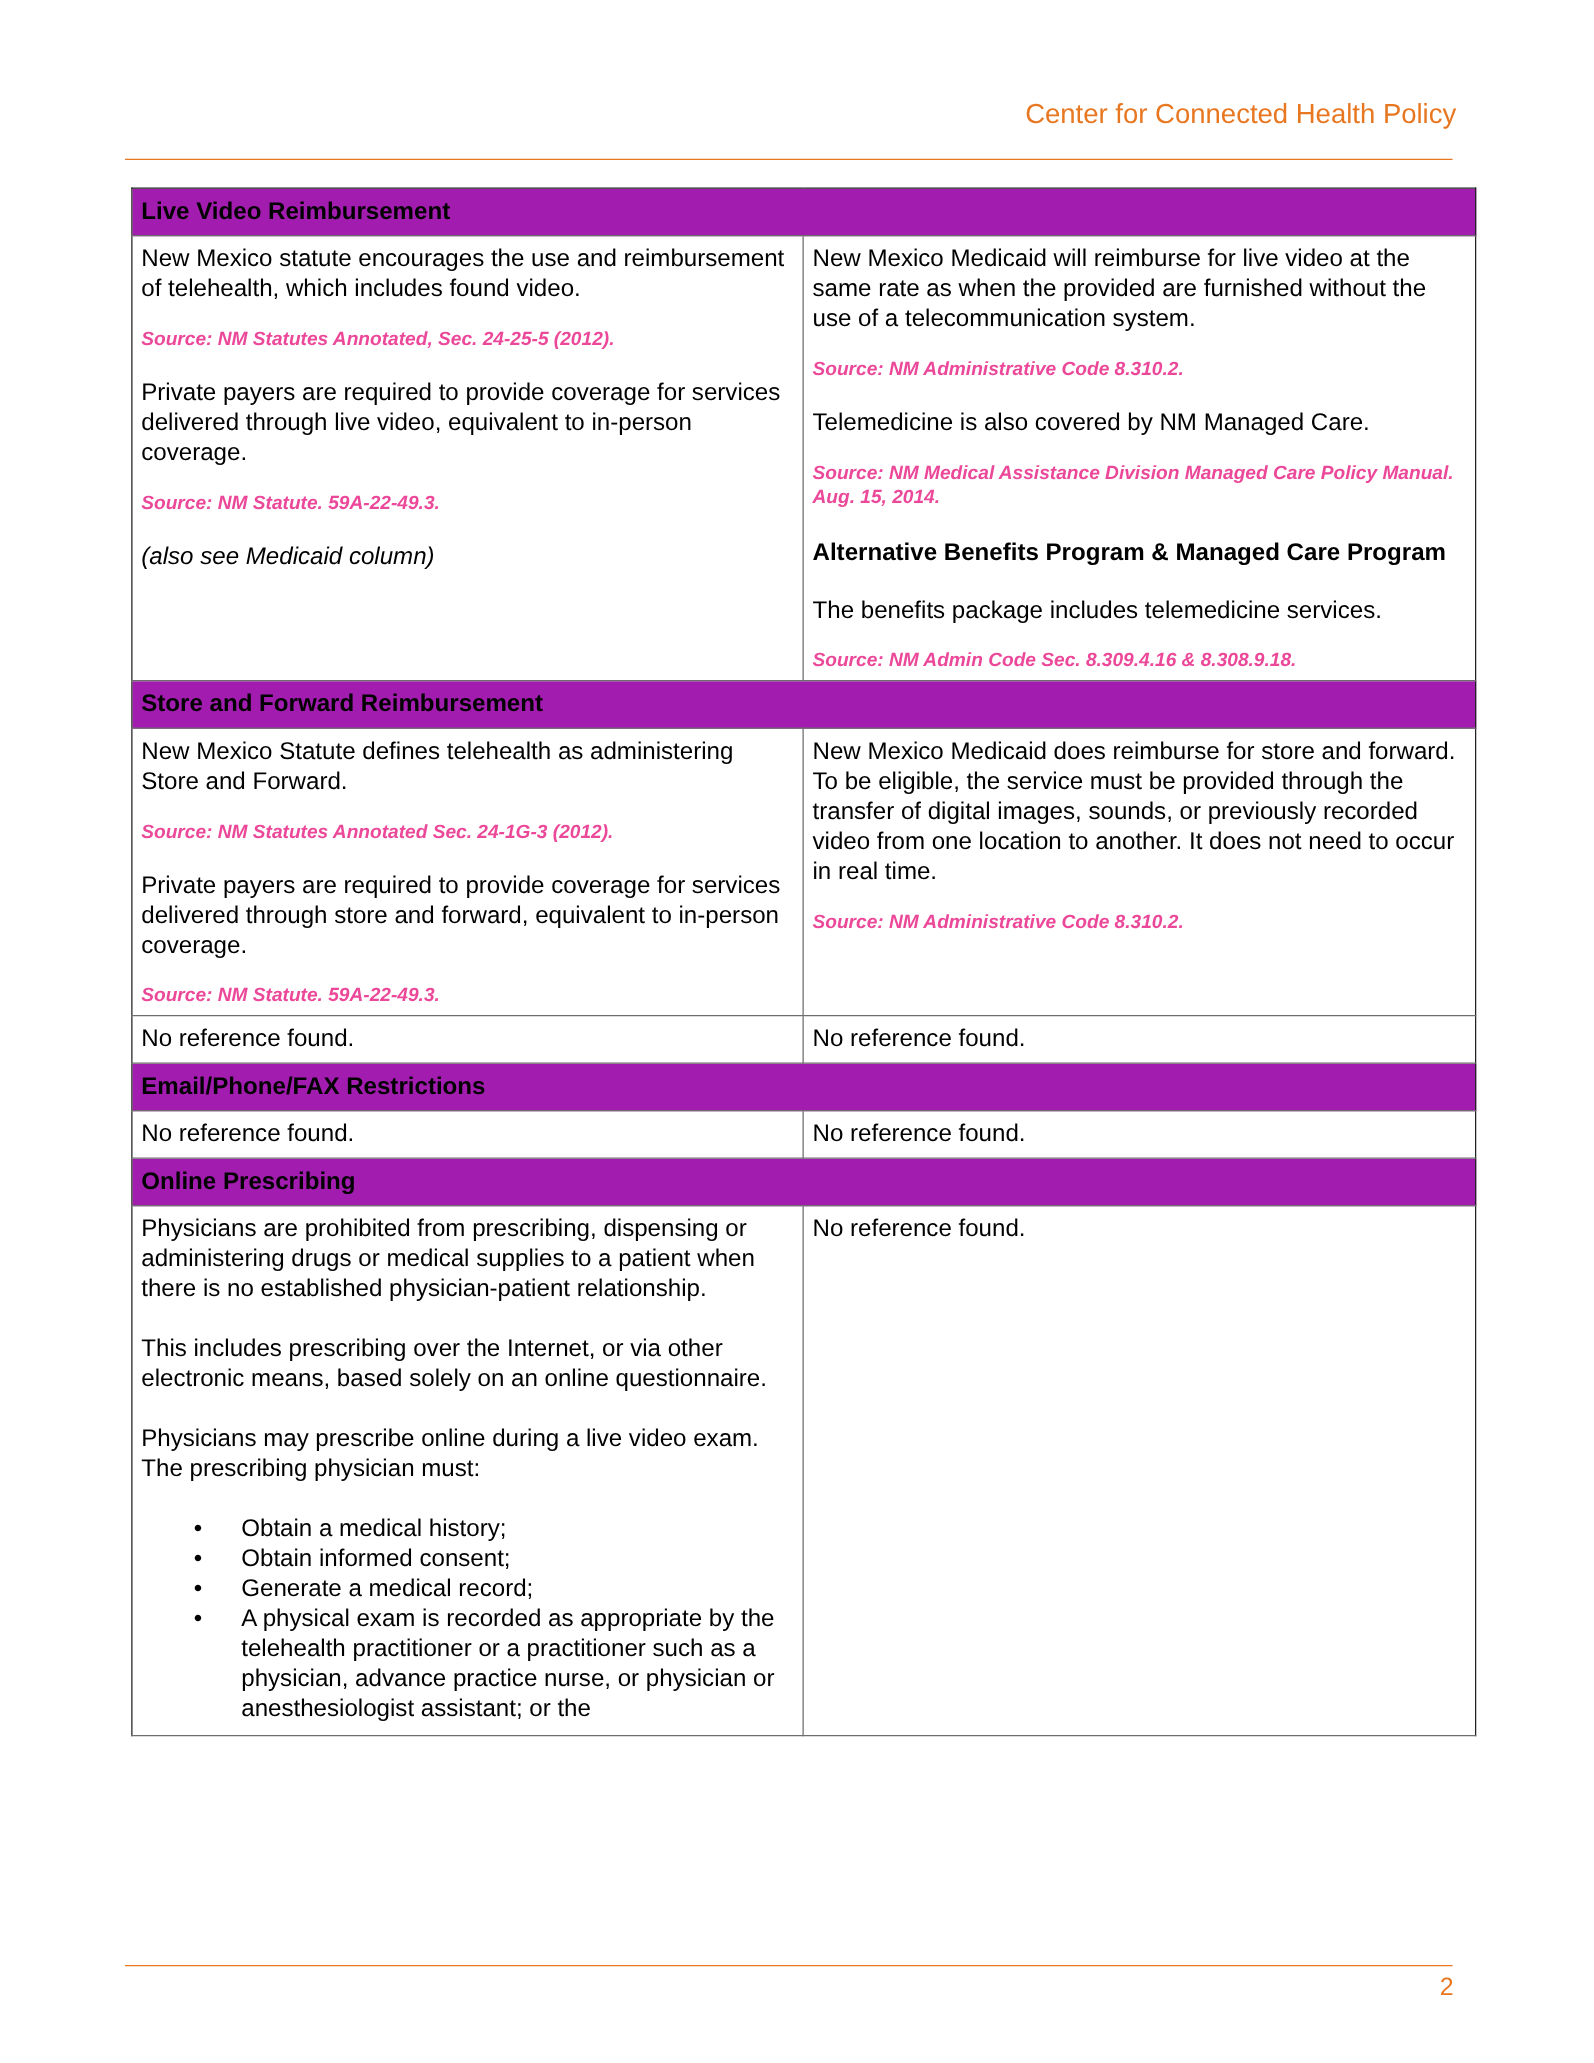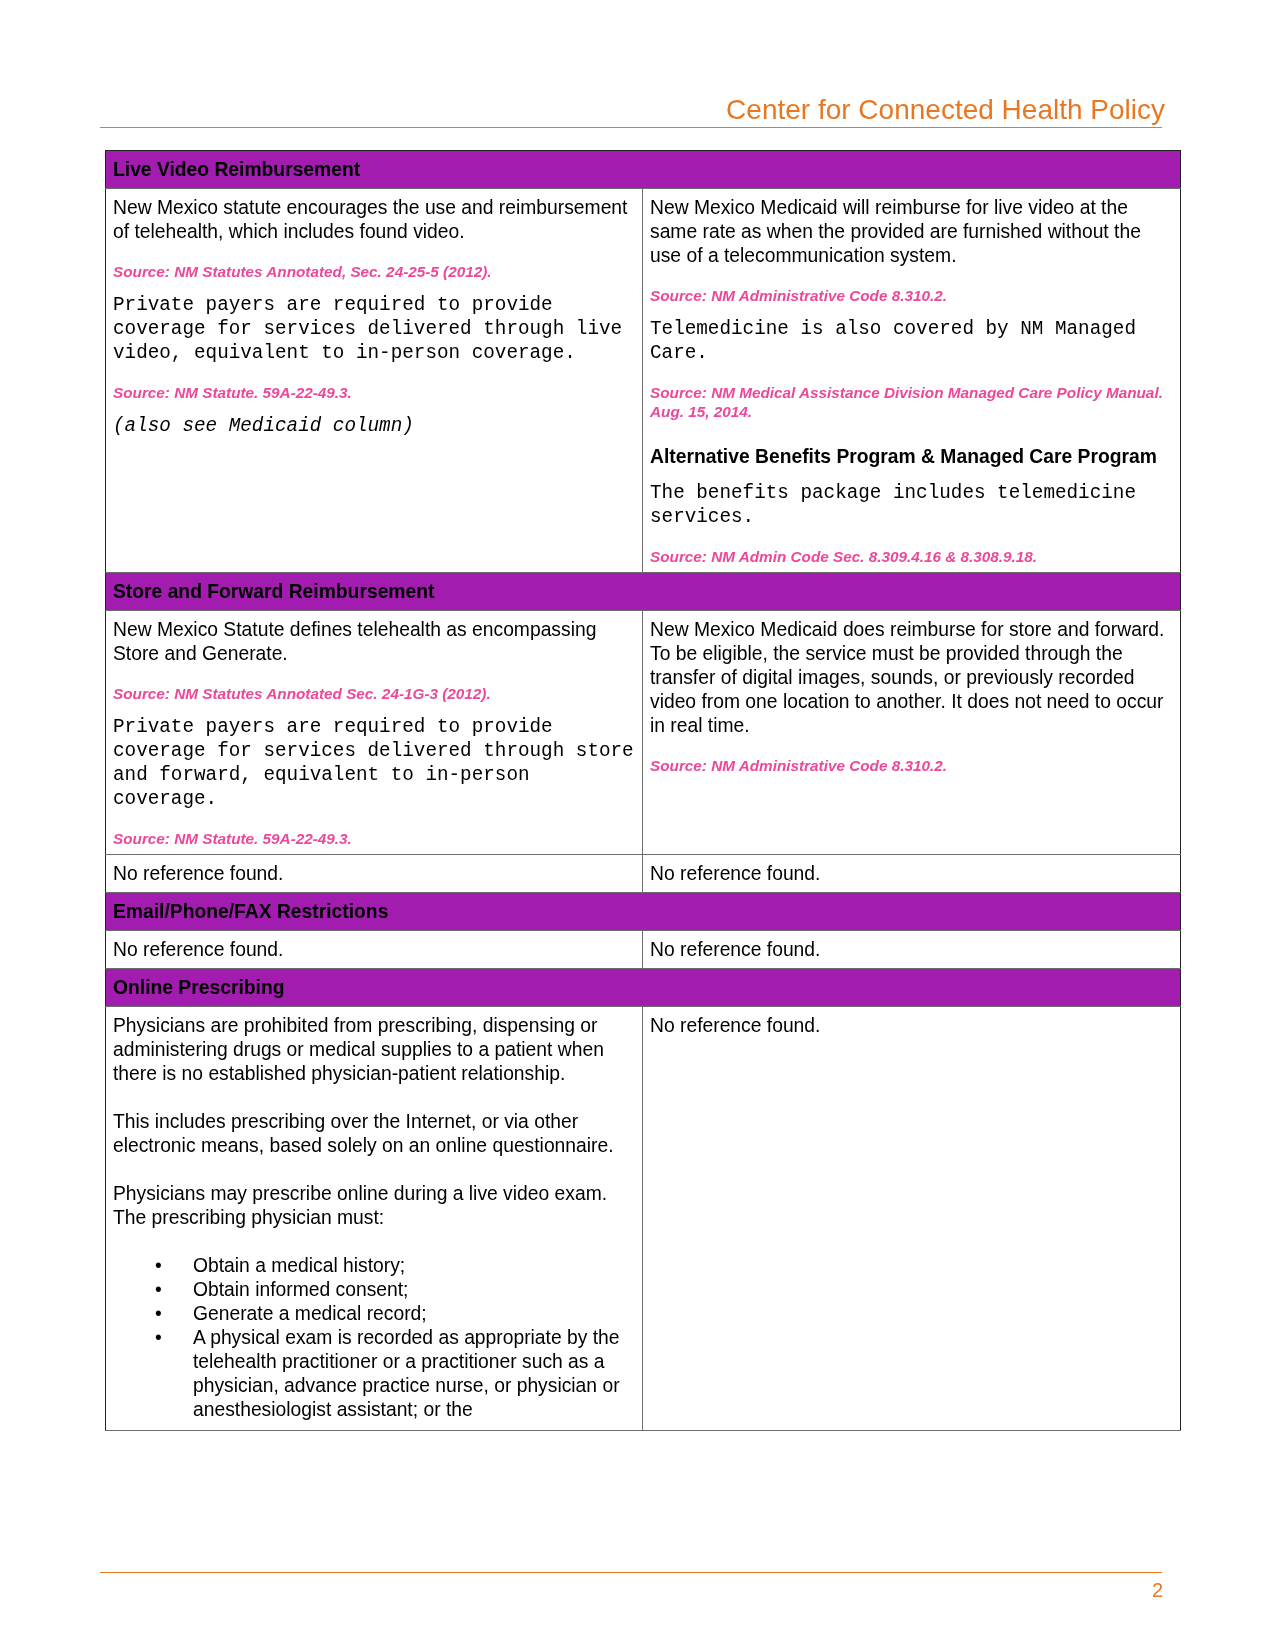--- a/index.html
+++ b/index.html
@@ -5,7 +5,7 @@
   html, body { margin:0; padding:0; background:#ffffff; }
   body { width:1275px; height:1650px; position:relative; overflow:hidden;
          font-family:"Liberation Sans", sans-serif; color:#000; }
-  .hdr-title { position:absolute; right:110px; top:94px; font-size:28px; color:#E87722; }
+  .hdr-title { position:absolute; right:110px; top:78px; font-size:22px; color:#E87722; }
   .hdr-rule { position:absolute; left:100px; width:1062px; top:127px; height:0; border-top:1px solid #E87722; }
   .ftr-rule { position:absolute; left:100px; width:1062px; top:1572px; height:0; border-top:1px solid #E87722; }
   .page-num { position:absolute; right:112px; top:1579px; font-size:20px; color:#E87722; }

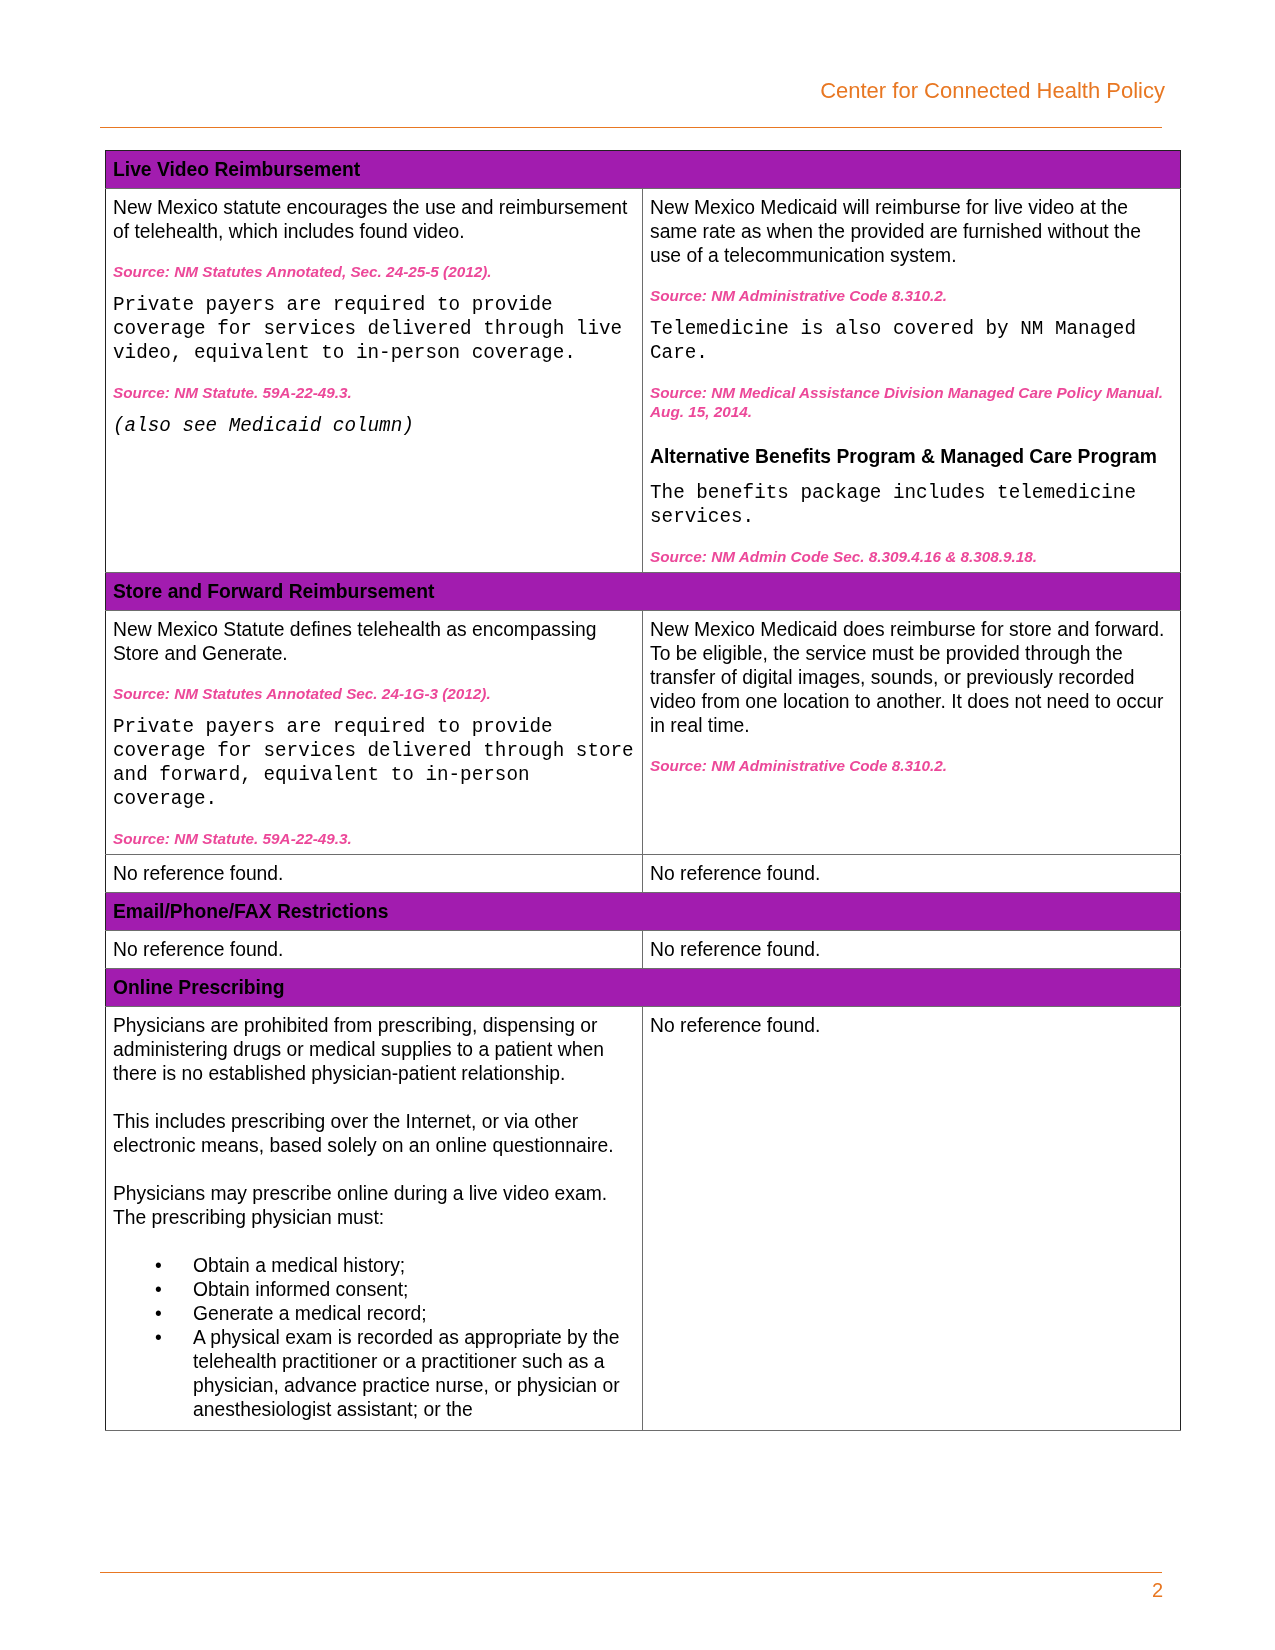--- a/index.html
+++ b/index.html
@@ -19,7 +19,7 @@
   col.c1 { width:537px; } col.c2 { width:538px; }
   p { margin:0; }
   .src { color:#ec4899; font-weight:bold; font-style:italic; font-size:15.3px; line-height:19px; margin-top:18px; }
-  .gap { margin-top:12px;font-family:Liberation Mono, monospace; }
+  .gap { margin-top:22px; }
   .gap2 { margin-top:24px; }
   .ital { font-style:italic; }
   .bold { font-weight:bold; }

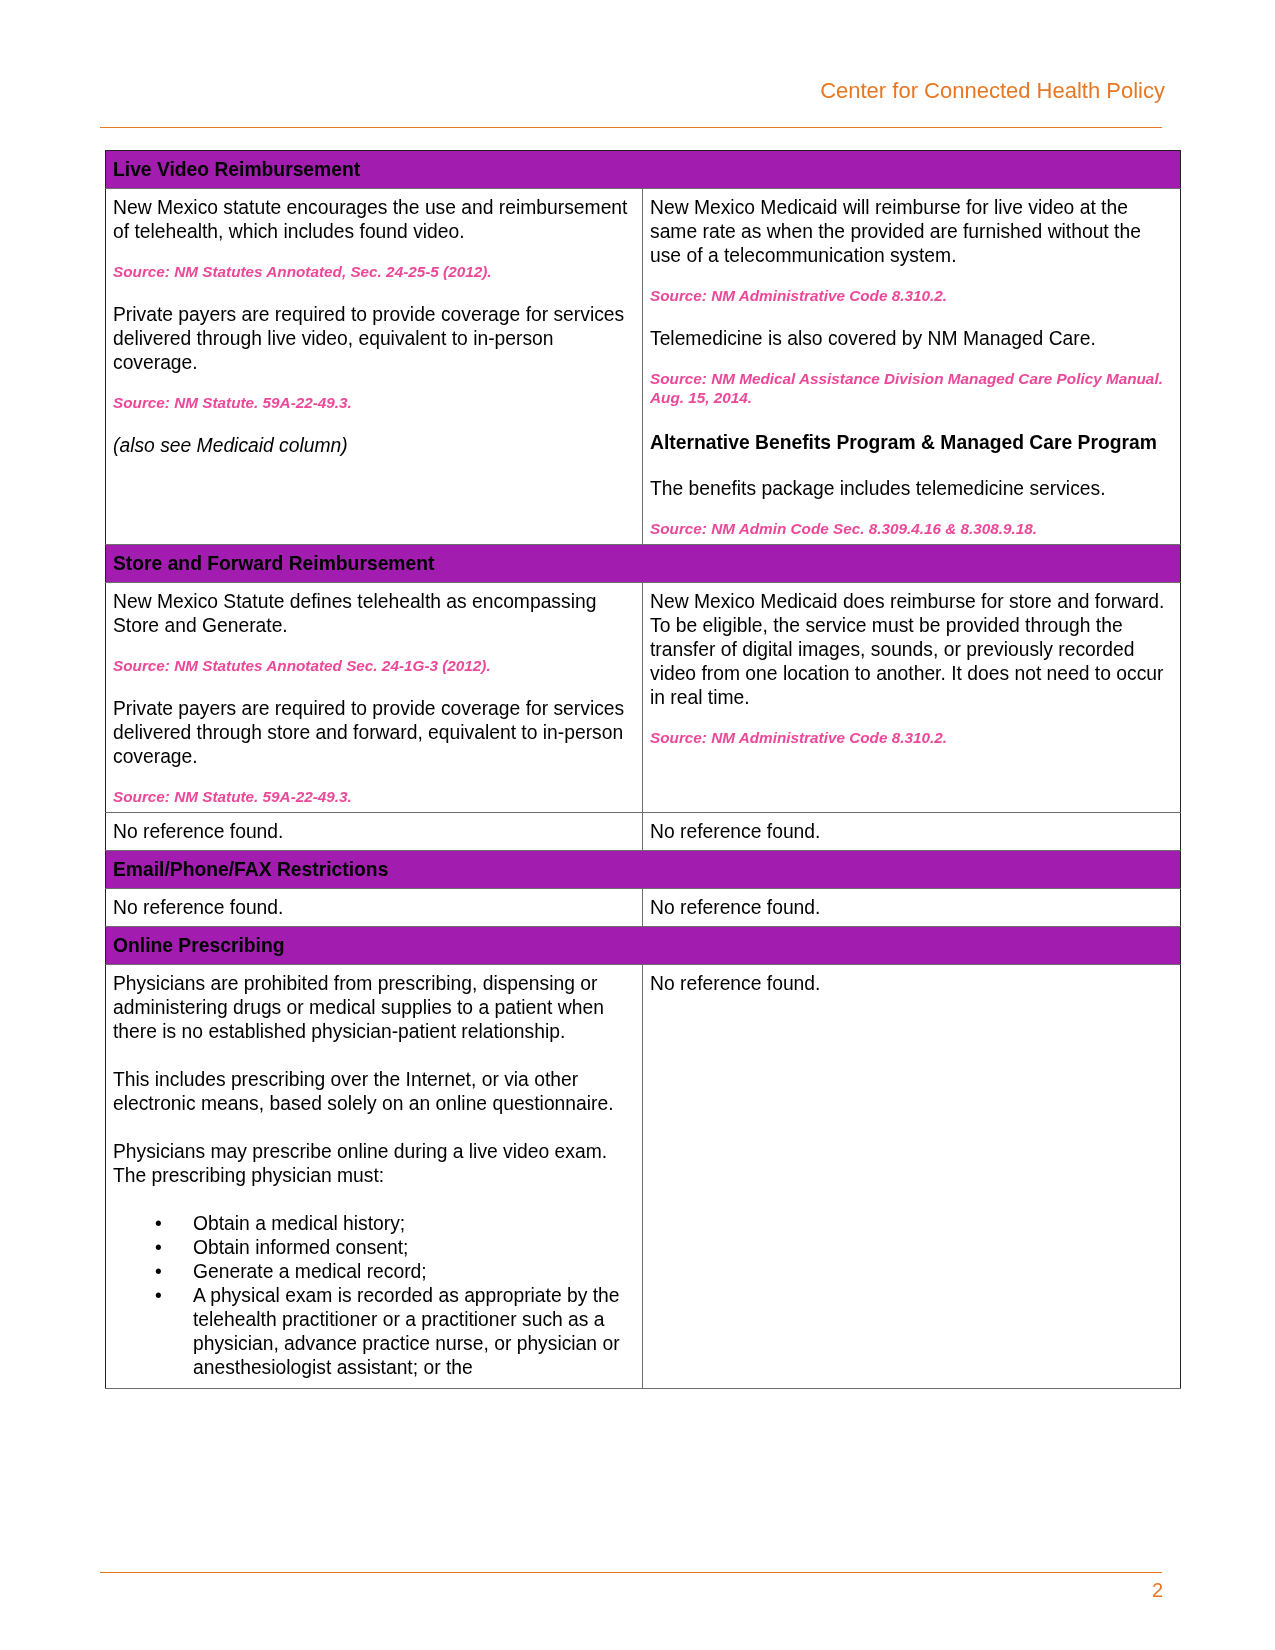--- a/index.html
+++ b/index.html
@@ -67,7 +67,7 @@
   </tr>
   <tr>
     <td>
-      <p>New Mexico Statute defines telehealth as encompassing Store and Generate.</p>
+      <p>New Mexico Statute defines telehealth as administering Store and Forward.</p>
       <p class="src">Source: NM Statutes Annotated Sec. 24-1G-3 (2012).</p>
       <p class="gap">Private payers are required to provide coverage for services delivered through store and forward, equivalent to in-person coverage.</p>
       <p class="src">Source: NM Statute. 59A-22-49.3.</p>

